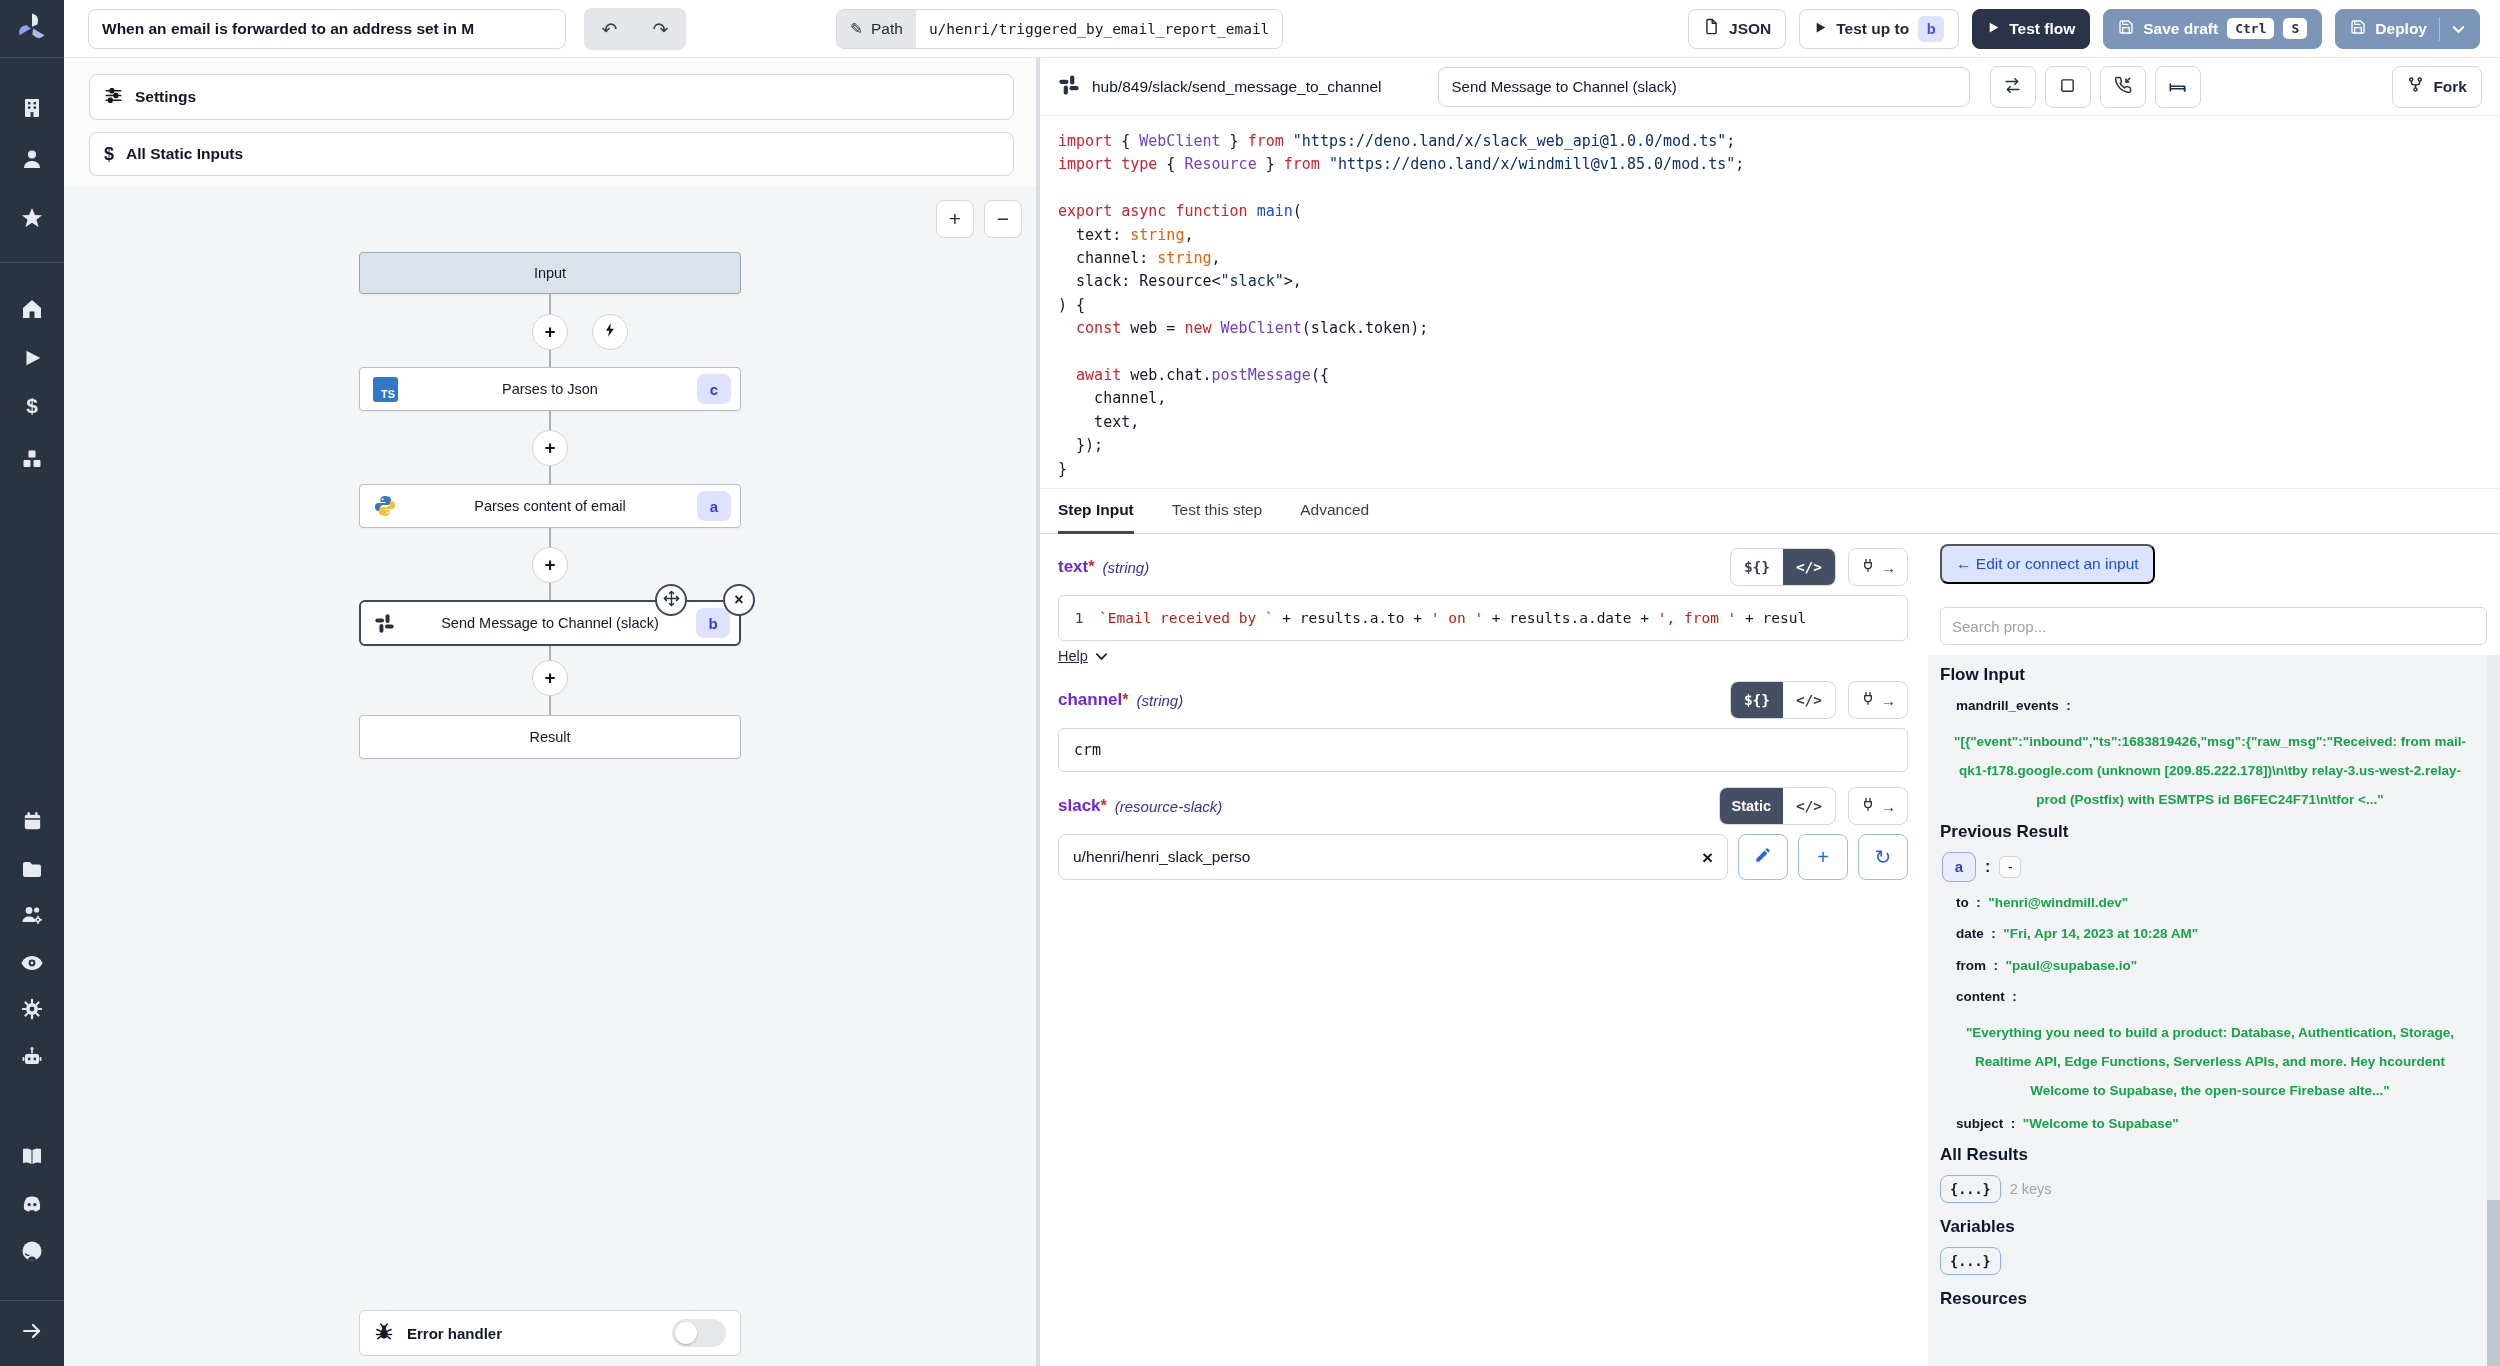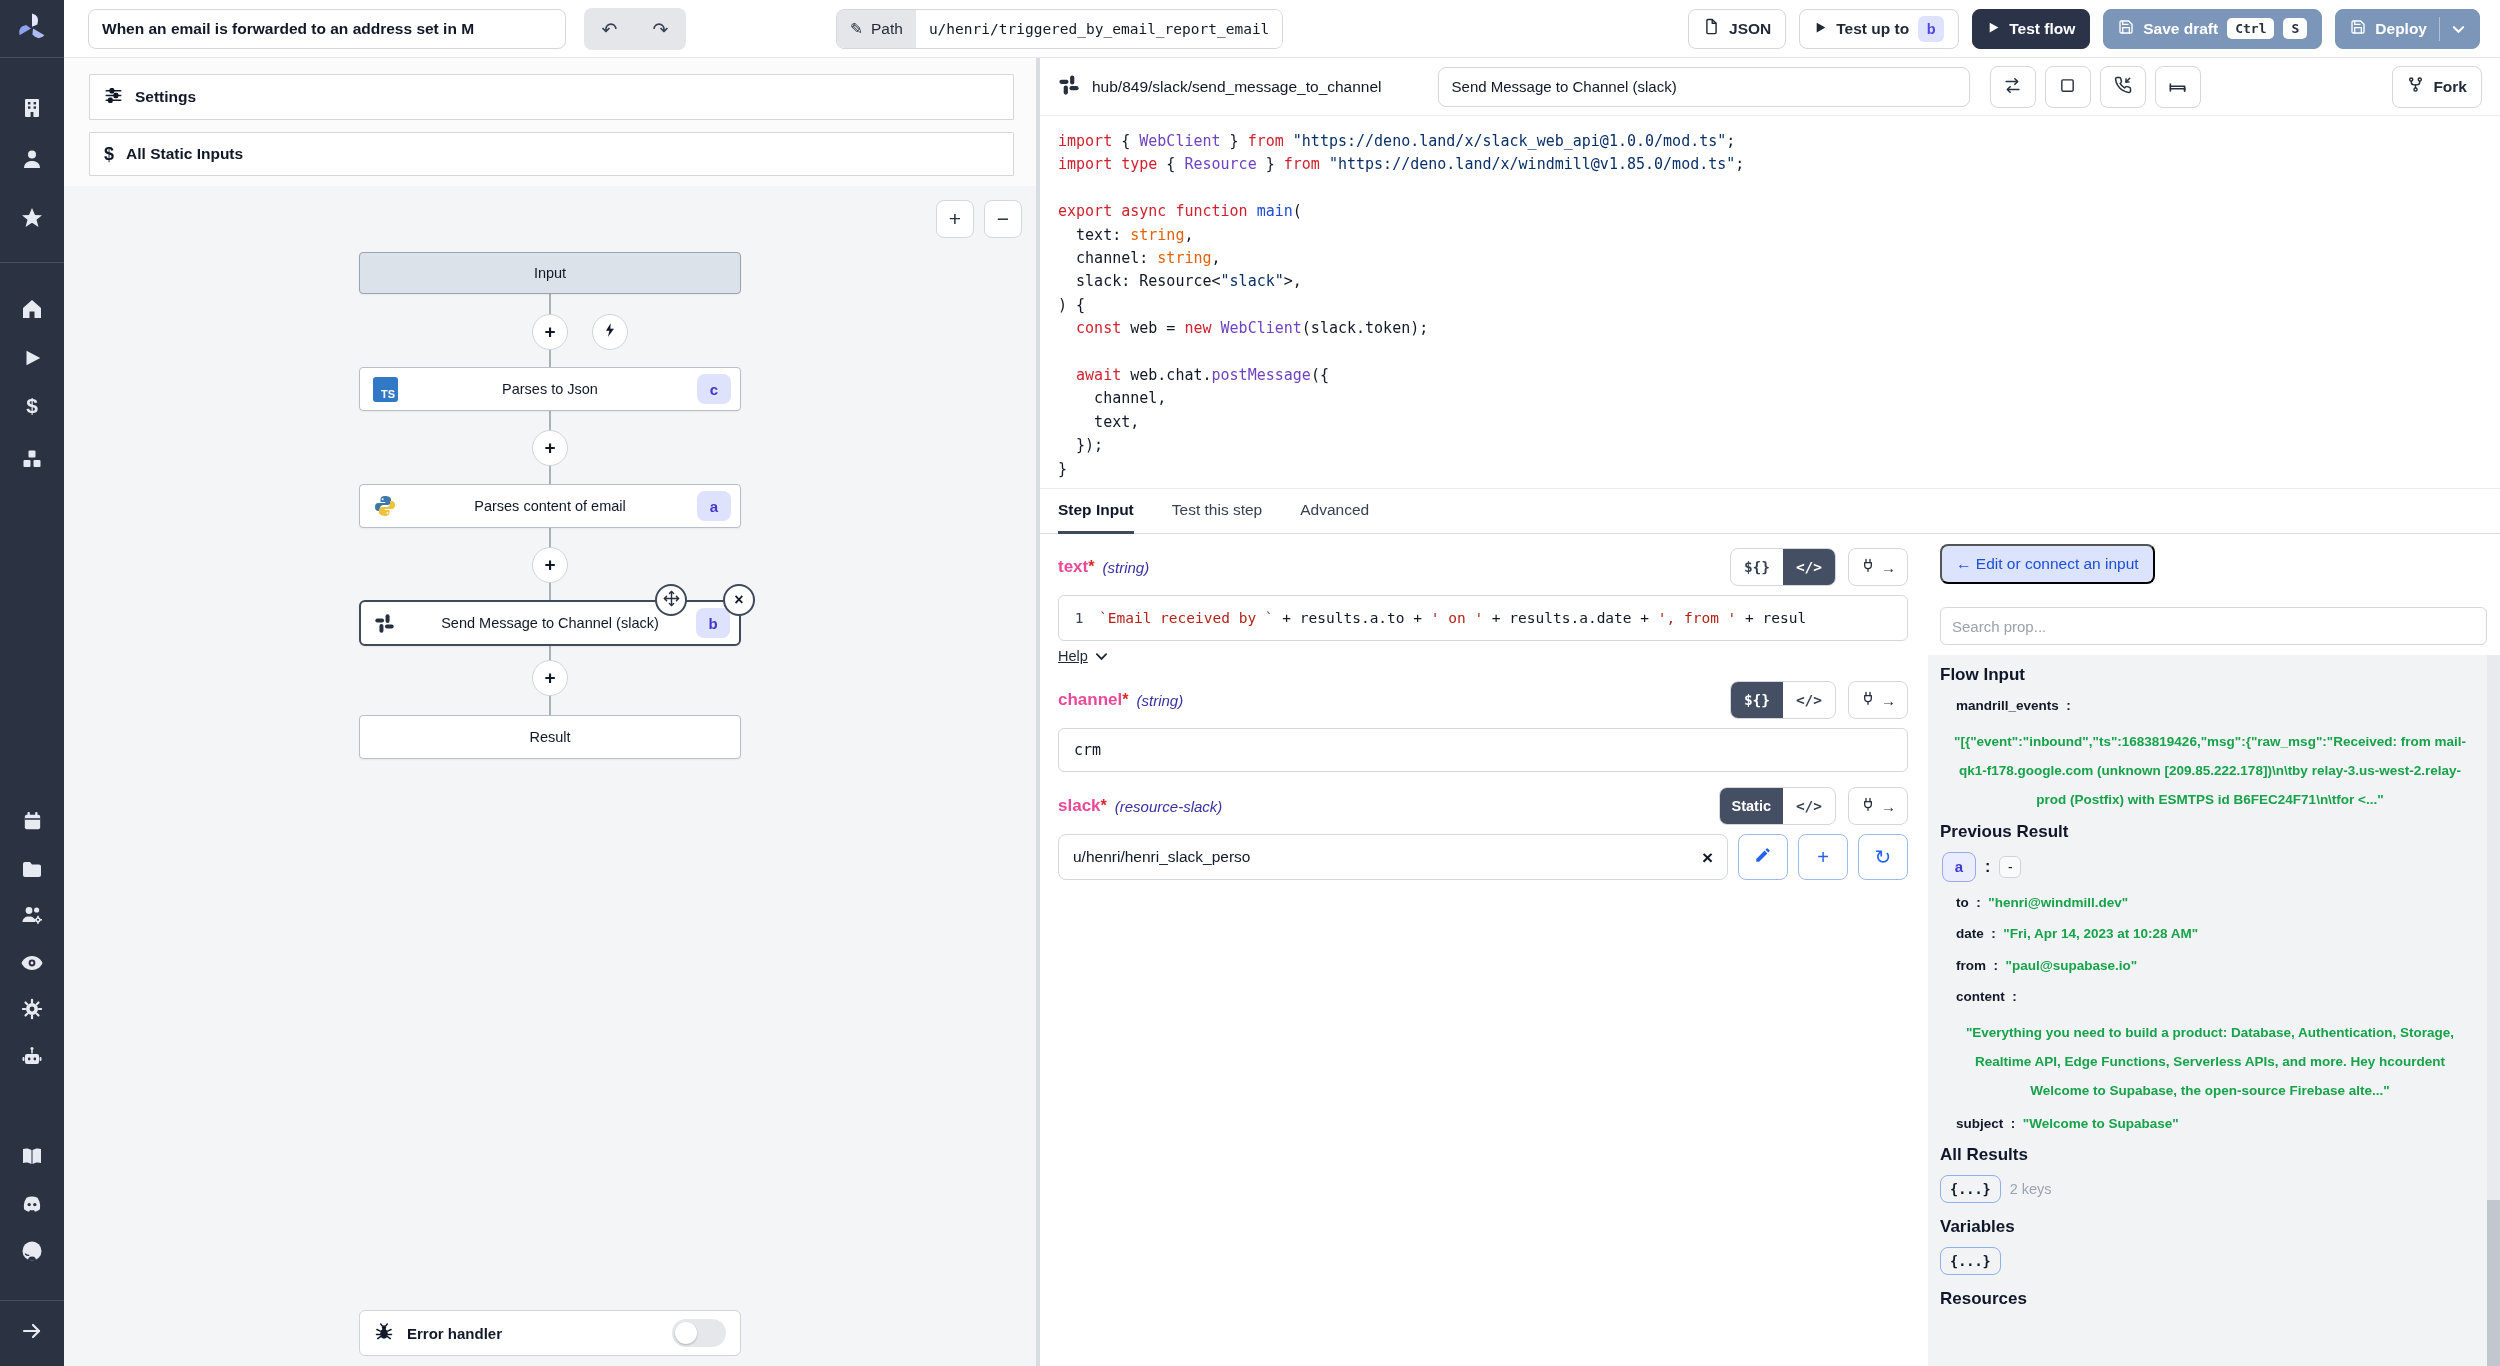--- a/index.html
+++ b/index.html
@@ -41,7 +41,7 @@
 
   
   .pane-top { padding:16px 22px 0 25px; }
-  .panel-btn { height:46px; width:100%; background:#fff; border:1px solid #d4d7dc; border-radius:1px; display:flex; align-items:center; gap:12px; padding:0 14px; font-weight:600; font-size:15.5px; color:#111827; cursor:pointer; }
+  .panel-btn { height:46px; width:100%; background:#fff; border:1px solid #d4d7dc; border-radius:8px; display:flex; align-items:center; gap:12px; padding:0 14px; font-weight:600; font-size:15.5px; color:#111827; cursor:pointer; }
   .panel-btn + .panel-btn { margin-top:12px; height:44px; }
 
   

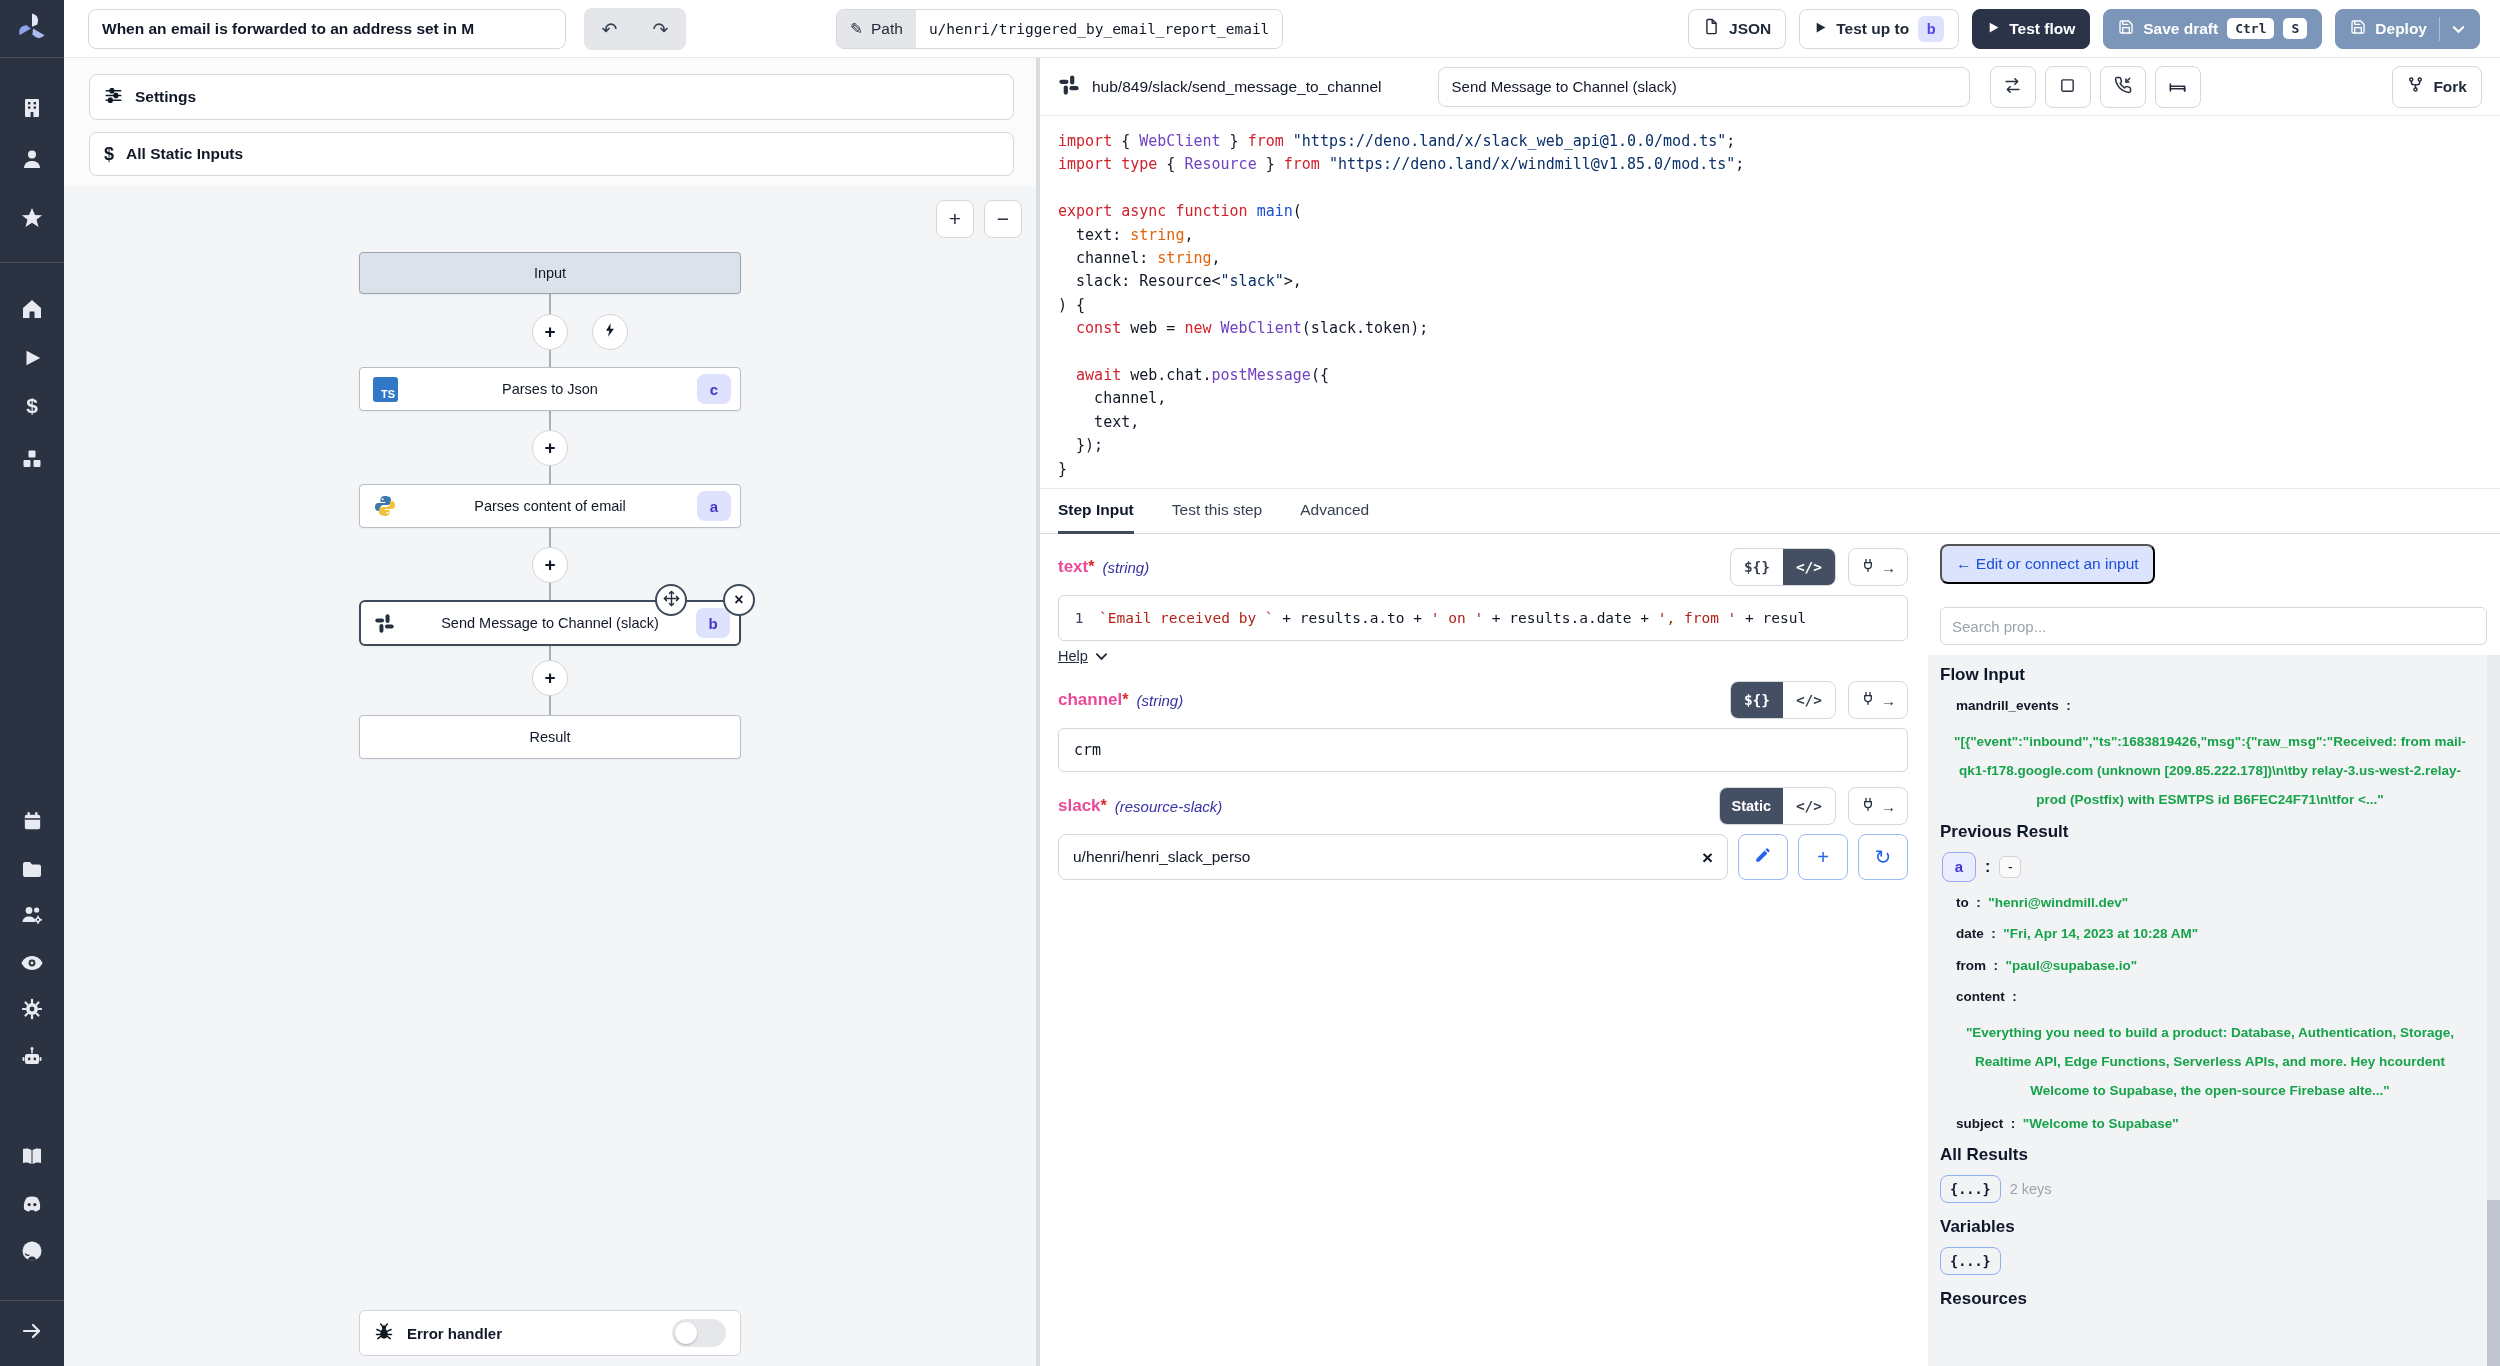--- a/index.html
+++ b/index.html
@@ -89,7 +89,7 @@
   .bottom { flex:1; display:flex; min-height:0; }
   .form-col { flex:1; padding:14px 20px 0 18px; min-width:0; }
   .field-row { display:flex; align-items:center; margin-bottom:9px; }
-  .fname { font-size:17px; font-weight:700; color:#ec4899; }
+  .fname { font-size:17px; font-weight:700; color:#6d28d9; }
   .fstar { color:#dc2626; font-weight:700; }
   .ftype { font-style:italic; color:#3730a3; font-size:15px; margin-left:8px; }
   .controls { margin-left:auto; display:flex; gap:12px; align-items:center; }

